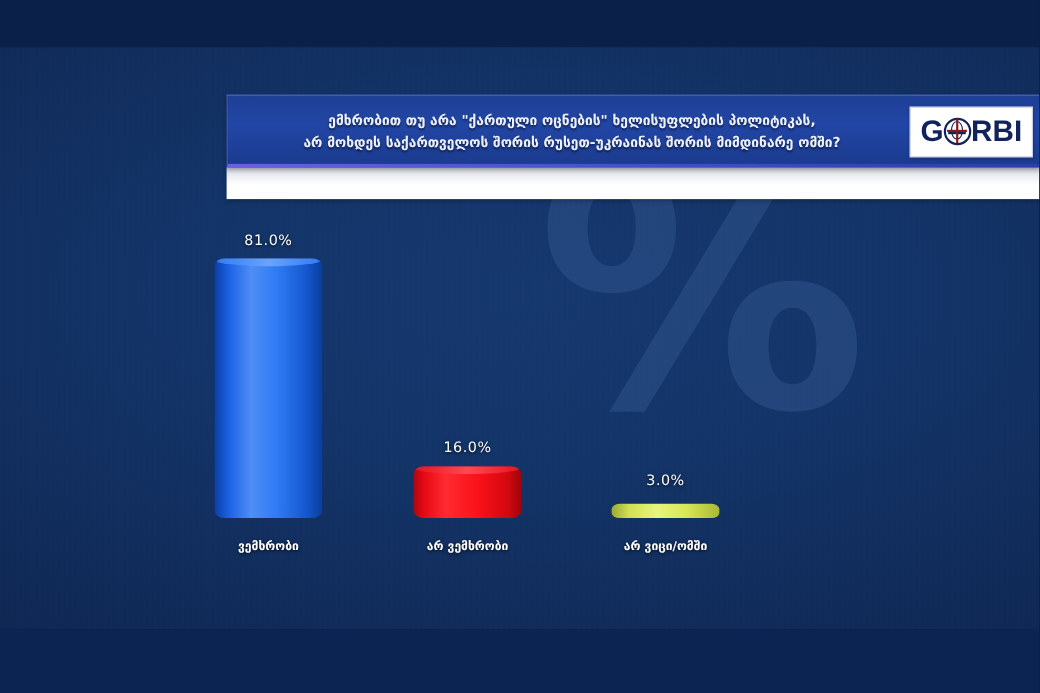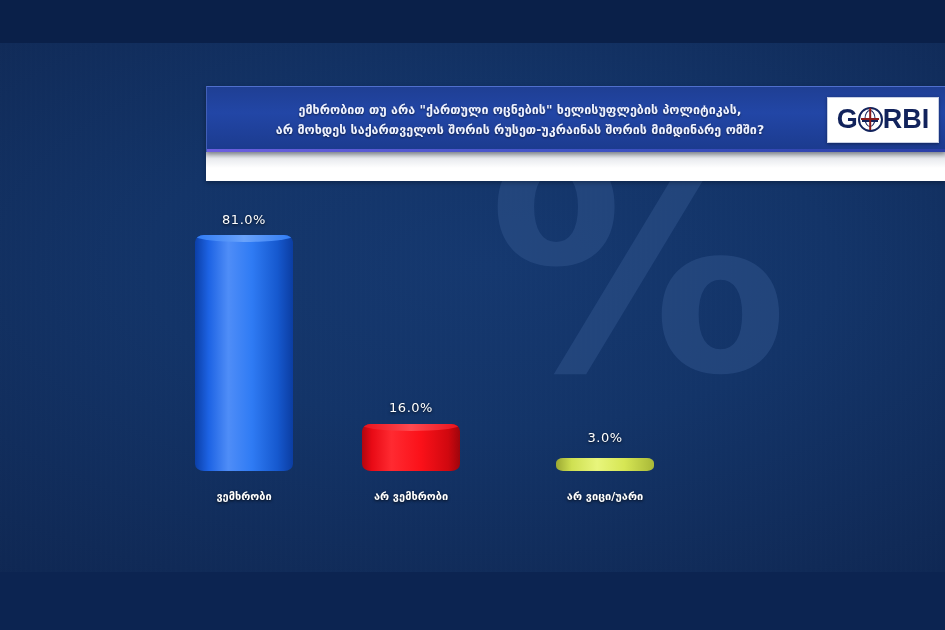--- a/index.html
+++ b/index.html
@@ -236,7 +236,7 @@
       <div class="cat-label" style="bottom:-32px;">ვემხრობი</div>
     </div>
 
-    <div class="bar-group" style="left:362px; width:98px; height:324px;">
+    <div class="bar-group" style="left:376px; width:98px; height:324px;">
       <div class="value-label" style="bottom:56px;">16.0%</div>
       <div class="cyl" style="width:98px; height:47px;">
         <div class="body" style="background:linear-gradient(90deg,#b0060f 0%,#e80a15 10%,#ff2a31 30%,#fb1119 60%,#d0080f 88%,#9e050c 100%);"></div>

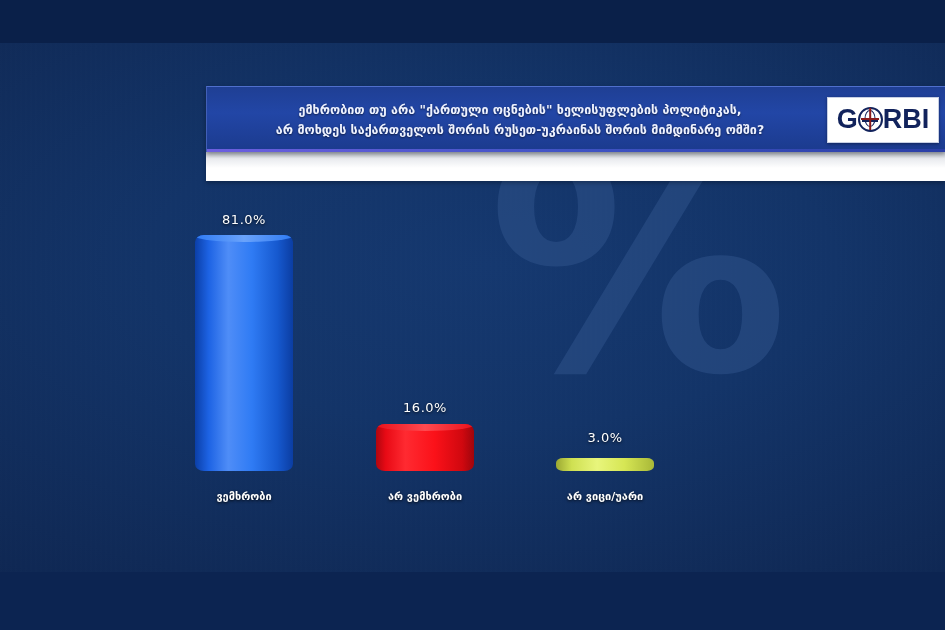--- a/index.html
+++ b/index.html
@@ -249,7 +249,7 @@
       <div class="value-label" style="bottom:26px;">3.0%</div>
       <div class="flat" style="width:98px; height:13px;
                   background:linear-gradient(90deg,#9ba832 0%,#cfe052 16%,#e8f57c 42%,#d6e654 70%,#a8b838 100%);"></div>
-      <div class="cat-label" style="bottom:-32px;">არ ვიცი/უარი</div>
+      <div class="cat-label" style="bottom:-32px;">არ ვიცი/ომში</div>
     </div>
 
   </div>

